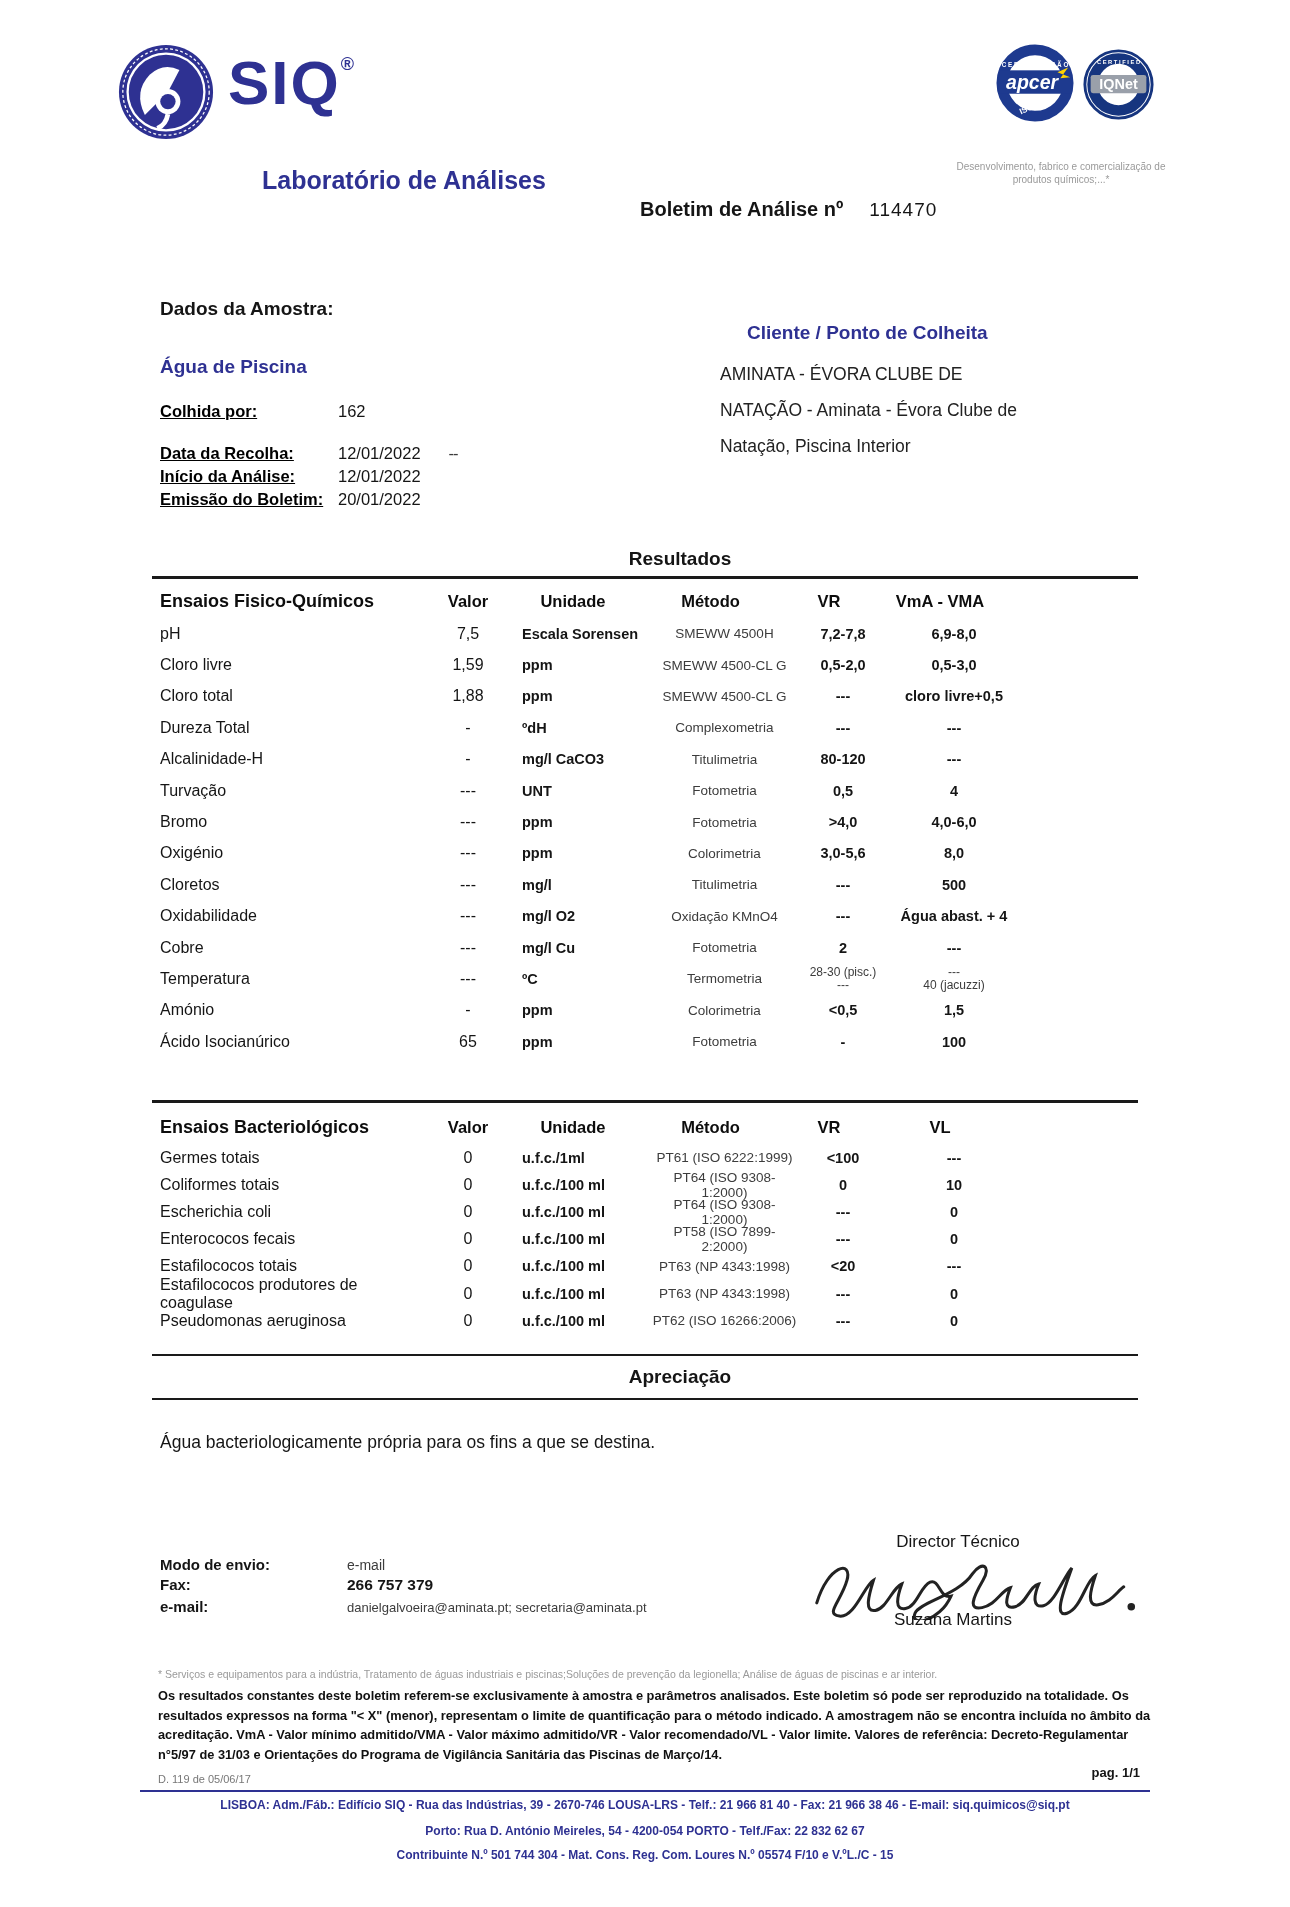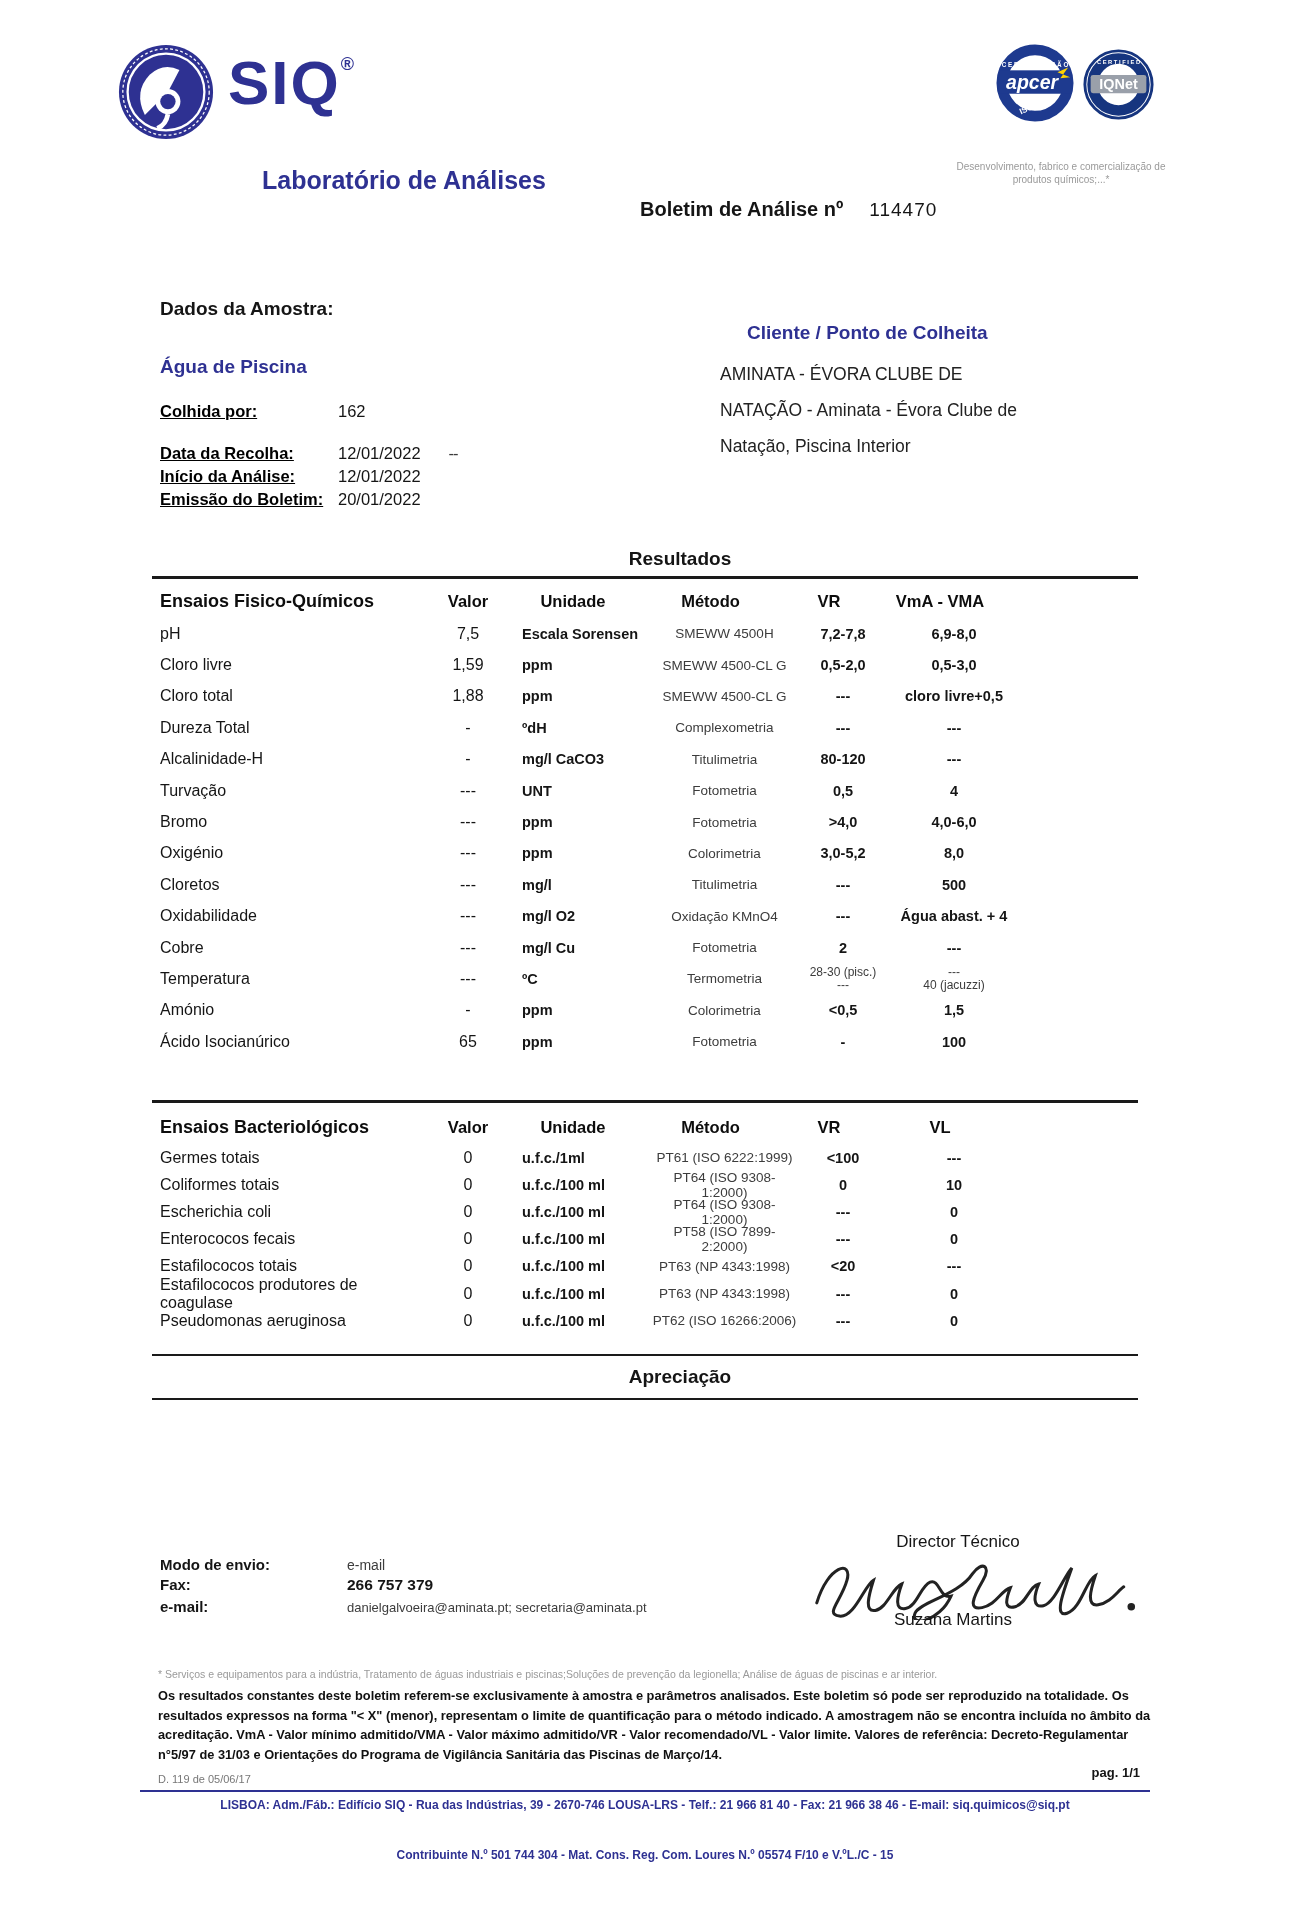--- a/index.html
+++ b/index.html
@@ -207,7 +207,7 @@
           <div class="cell c2">---</div>
           <div class="cell c3">ppm</div>
           <div class="cell c4">Colorimetria</div>
-          <div class="cell c5">3,0-5,2</div>
+          <div class="cell c5">3,0-5,6</div>
           <div class="cell c6">8,0</div>
         </div>
         <div class="trow">

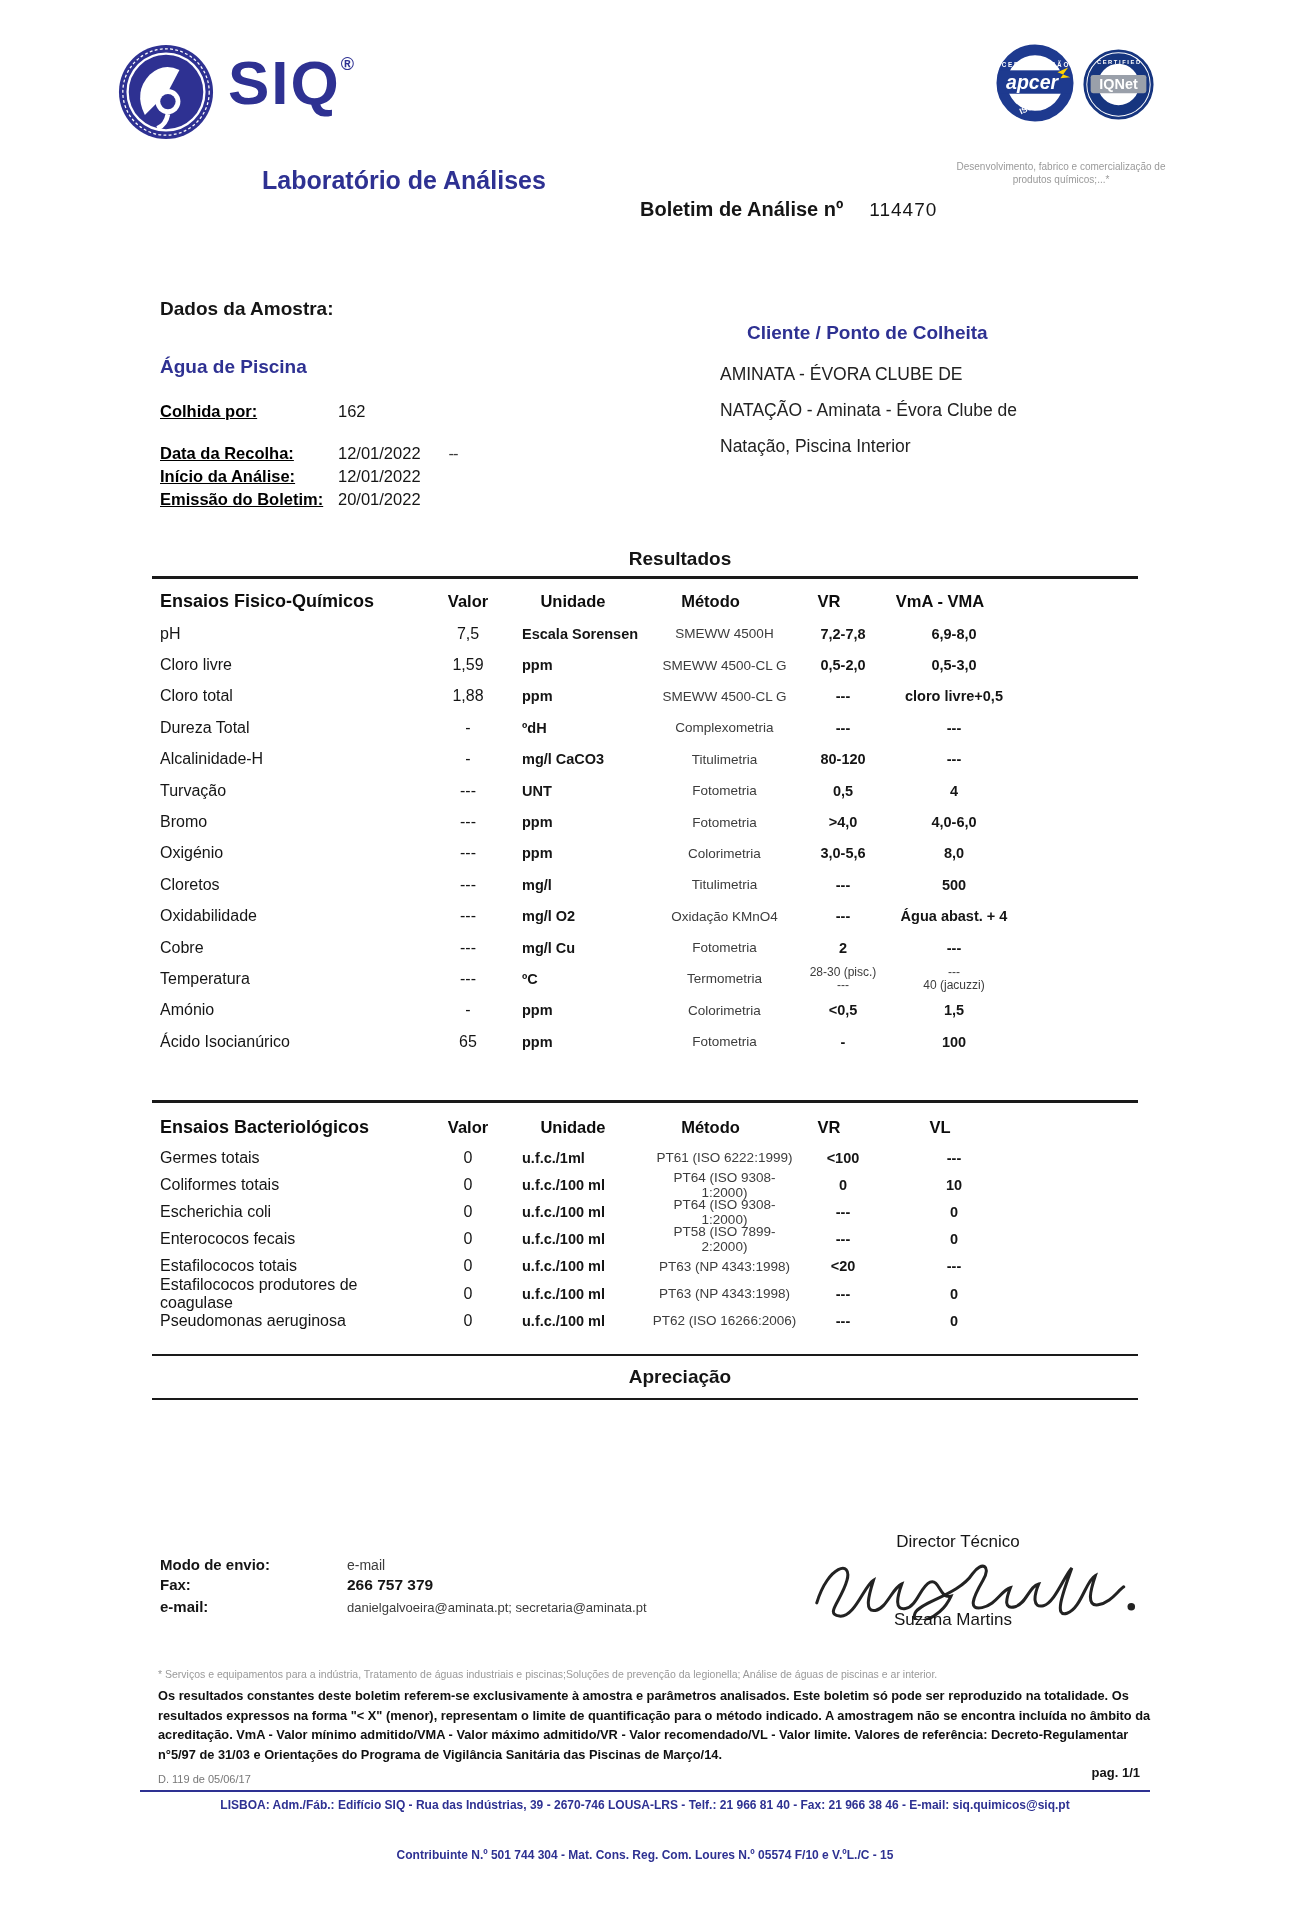--- a/index.html
+++ b/index.html
@@ -337,6 +337,7 @@
   <div class="rule" style="top:1354px;height:2px"></div>
   <div id="appraisal-title" class="abs">Apreciação</div>
   <div class="rule" style="top:1398px;height:2px"></div>
+  <div id="appraisal-text" class="abs">Água bacteriologicamente própria para os fins a que se destina.</div>
 
   <div class="drow" style="left:160px;top:1556px">
     <span class="dlabel">Modo de envio:</span><span style="font-size:14px;color:#3c3c3c">e-mail</span>

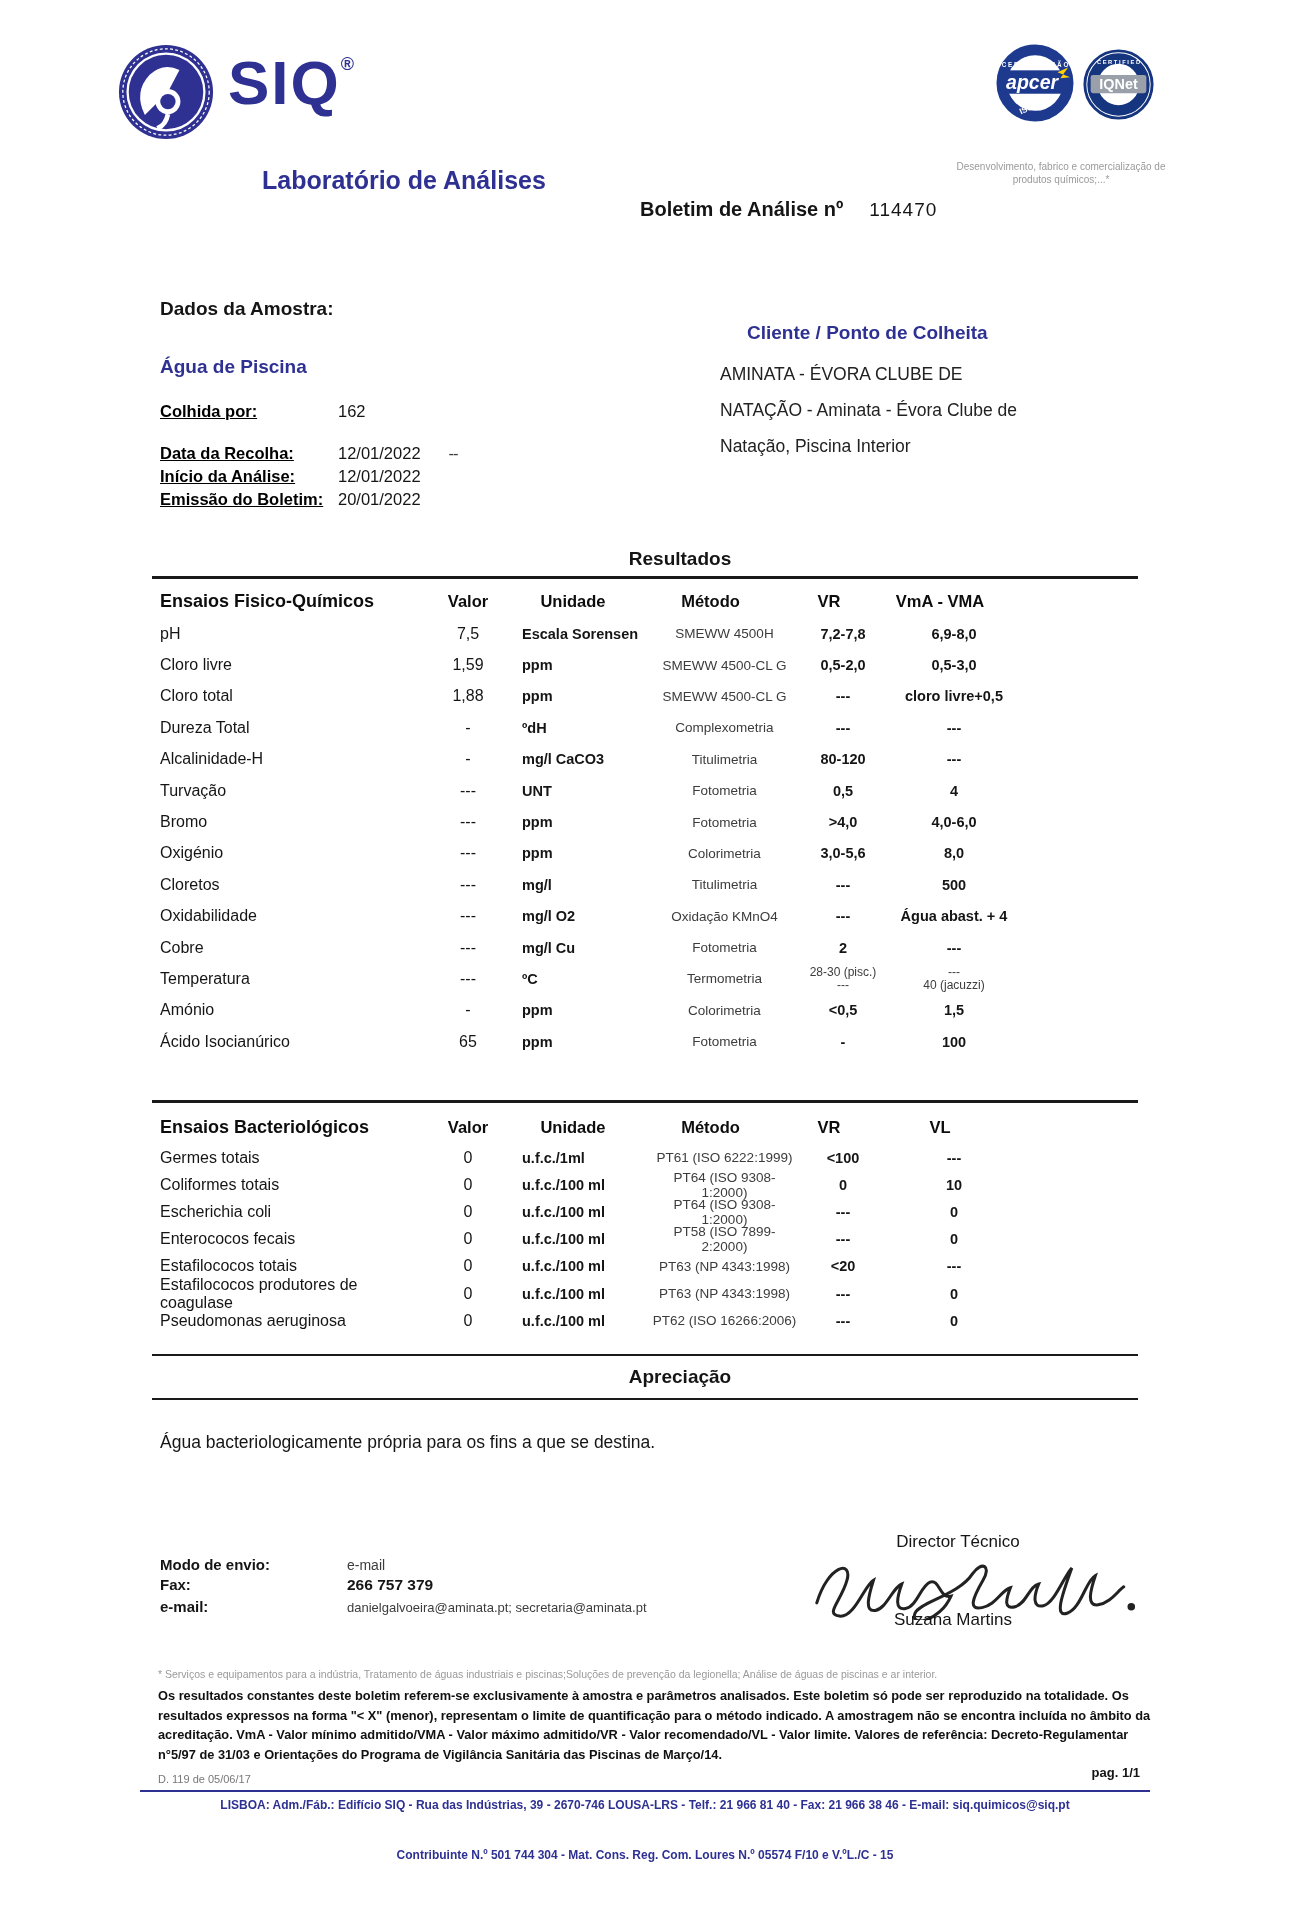--- a/index.html
+++ b/index.html
@@ -363,6 +363,7 @@
 
   <div id="footer-rule" class="abs"></div>
   <div class="fline" style="top:1798px">LISBOA: Adm./Fáb.: Edifício SIQ - Rua das Indústrias, 39 -  2670-746 LOUSA-LRS - Telf.: 21 966 81 40 - Fax: 21 966 38 46 - E-mail: siq.quimicos@siq.pt</div>
+  <div class="fline" style="top:1824px">Porto: Rua D. António Meireles, 54 - 4200-054 PORTO - Telf./Fax: 22 832 62 67</div>
   <div class="fline" style="top:1848px">Contribuinte N.º 501 744 304 - Mat. Cons. Reg. Com. Loures N.º 05574 F/10 e V.ºL./C - 15</div>
 
 </div>

